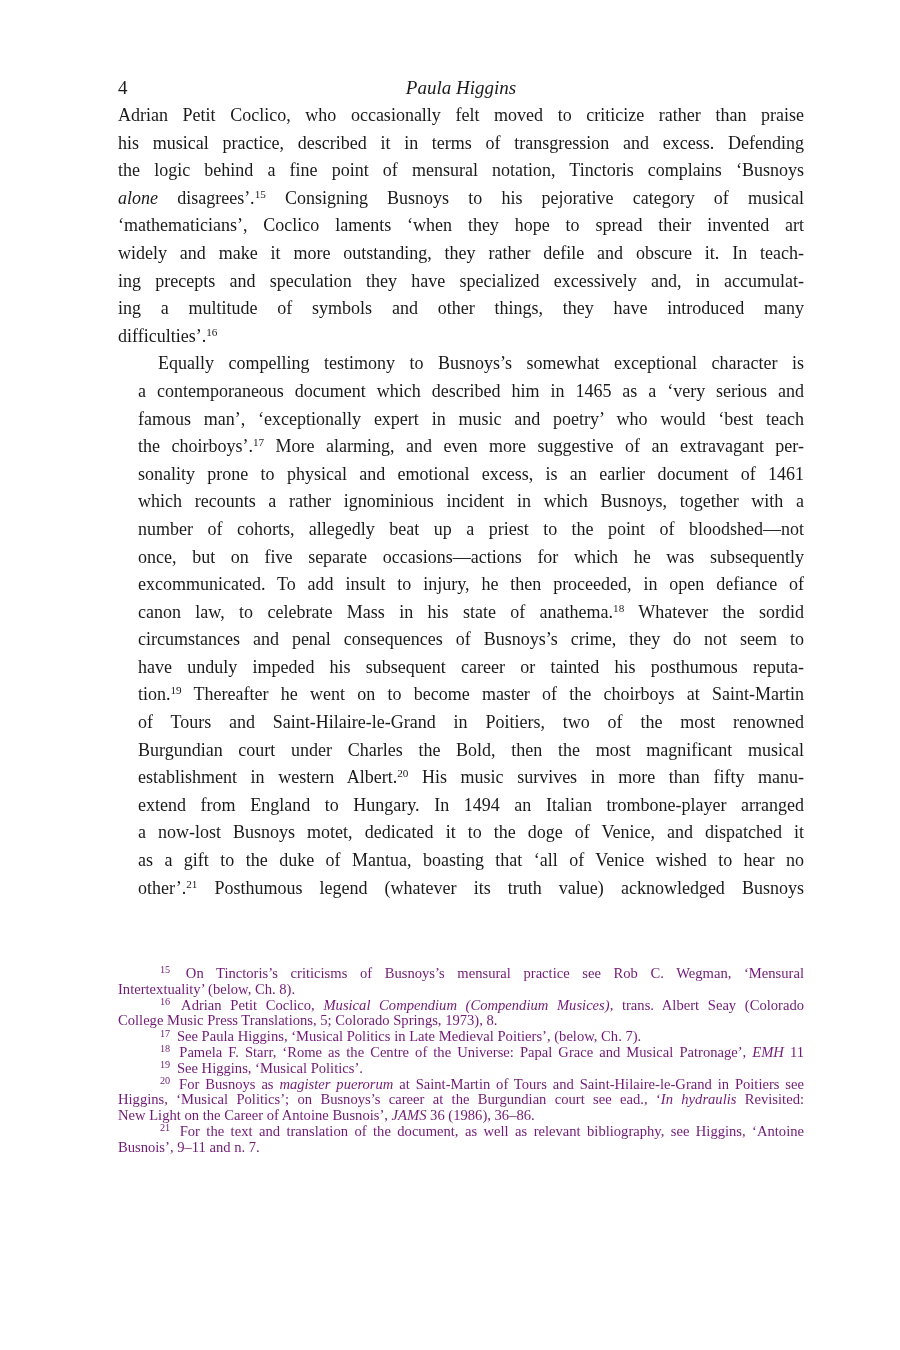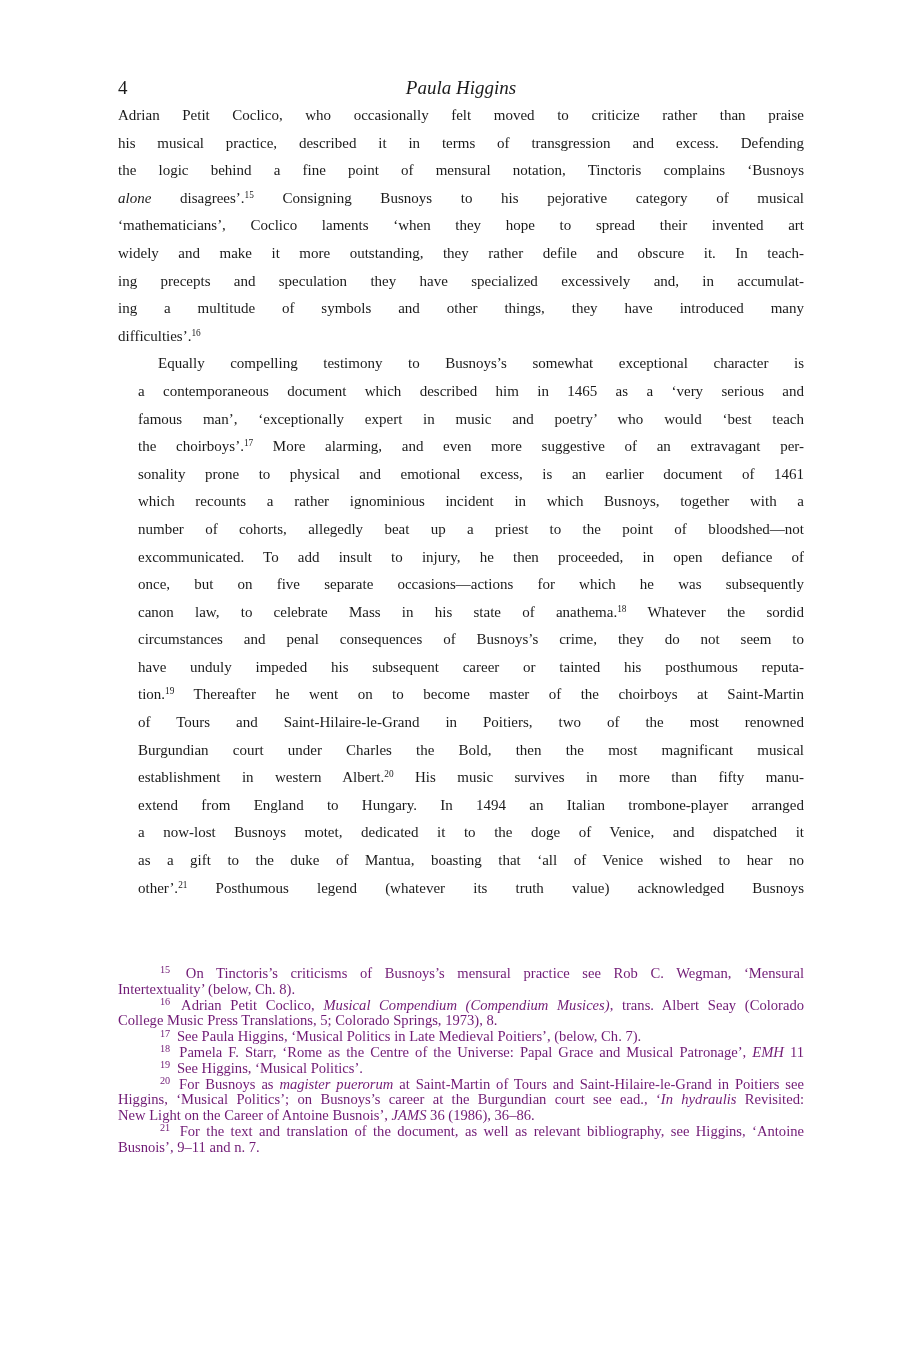--- a/index.html
+++ b/index.html
@@ -14,7 +14,7 @@
     }
     .folio { position: absolute; left: 0; top: 0; }
     .head-title { position: absolute; left: 0; right: 0; text-align: center; font-style: italic; font-family: Liberation Serif, serif; }
-    .body-text { font-size: 15px; line-height: 27.6px; text-align: justify; font-family: Liberation Serif, serif; }
+    .body-text { font-size: 18px; line-height: 27.6px; text-align: justify; font-family: Liberation Serif, serif; }
     .body-text p { margin: 0; }
     .body-text p.indent { text-indent: 20px; }
     .line { display: block; text-align: justify; text-align-last: justify; white-space: nowrap; }

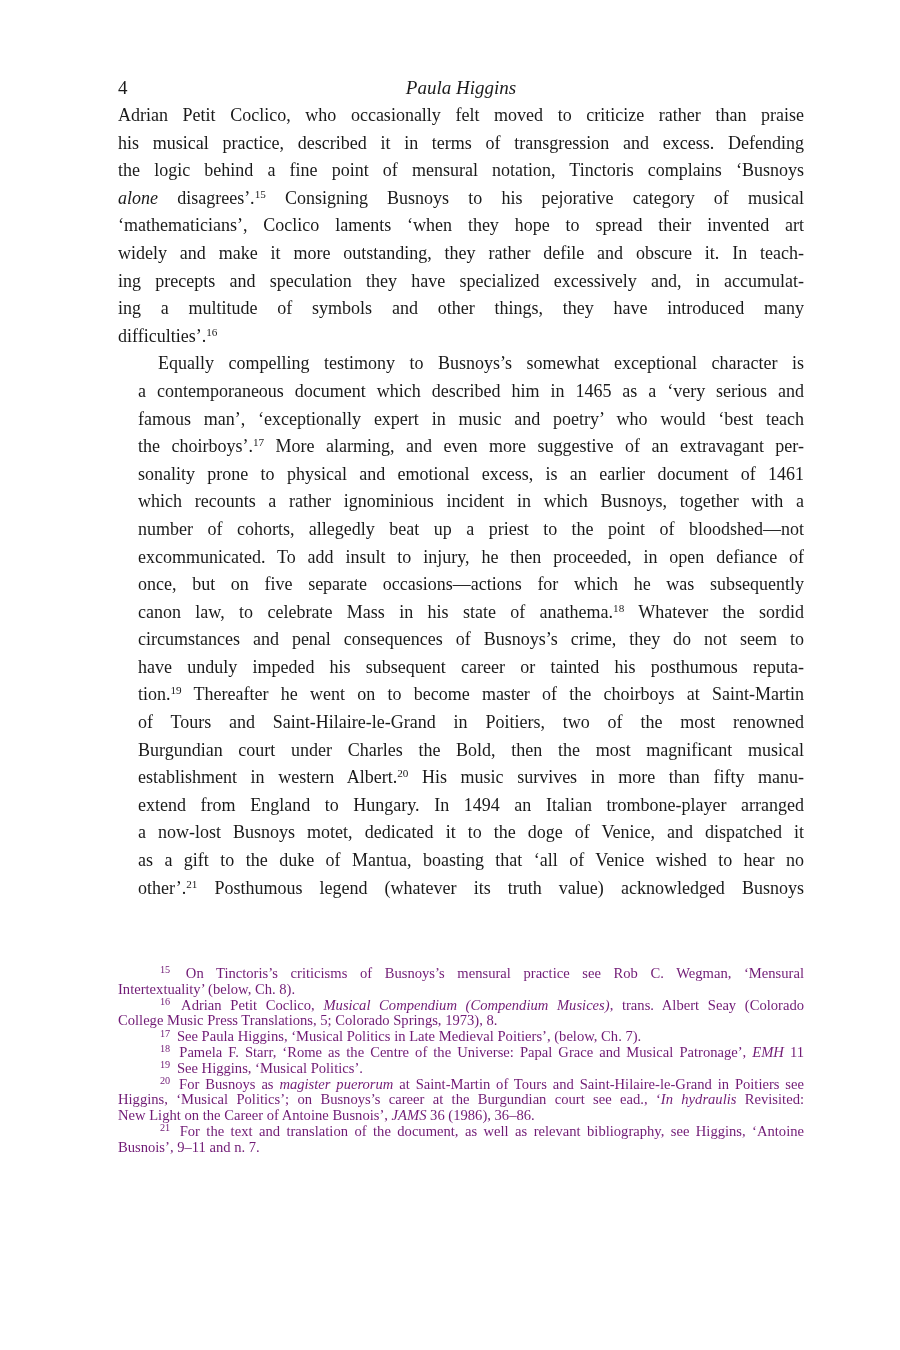--- a/index.html
+++ b/index.html
@@ -61,8 +61,8 @@
       <span class="line">sonality prone to physical and emotional excess, is an earlier document of 1461</span>
       <span class="line">which recounts a rather ignominious incident in which Busnoys, together with a</span>
       <span class="line">number of cohorts, allegedly beat up a priest to the point of bloodshed—not</span>
+      <span class="line">once, but on five separate occasions—actions for which he was subsequently</span>
       <span class="line">excommunicated. To add insult to injury, he then proceeded, in open defiance of</span>
-      <span class="line">once, but on five separate occasions—actions for which he was subsequently</span>
       <span class="line"><span>canon law, to celebrate Mass in his state of anathema.</span><sup>18</sup><span> Whatever the sordid</span></span>
       <span class="line">circumstances and penal consequences of Busnoys’s crime, they do not seem to</span>
       <span class="line">have unduly impeded his subsequent career or tainted his posthumous reputa-</span>

